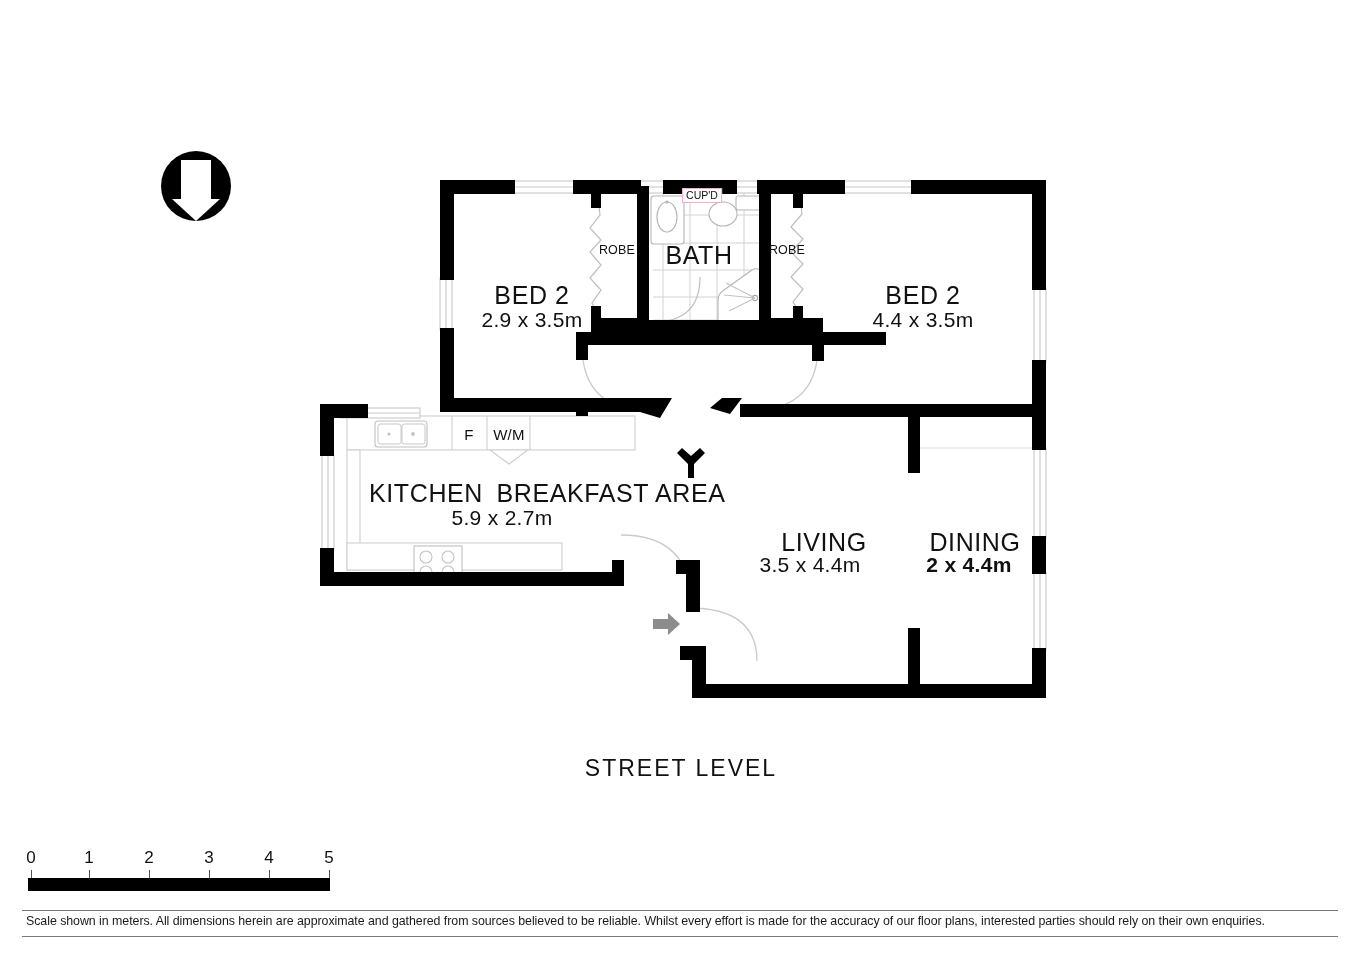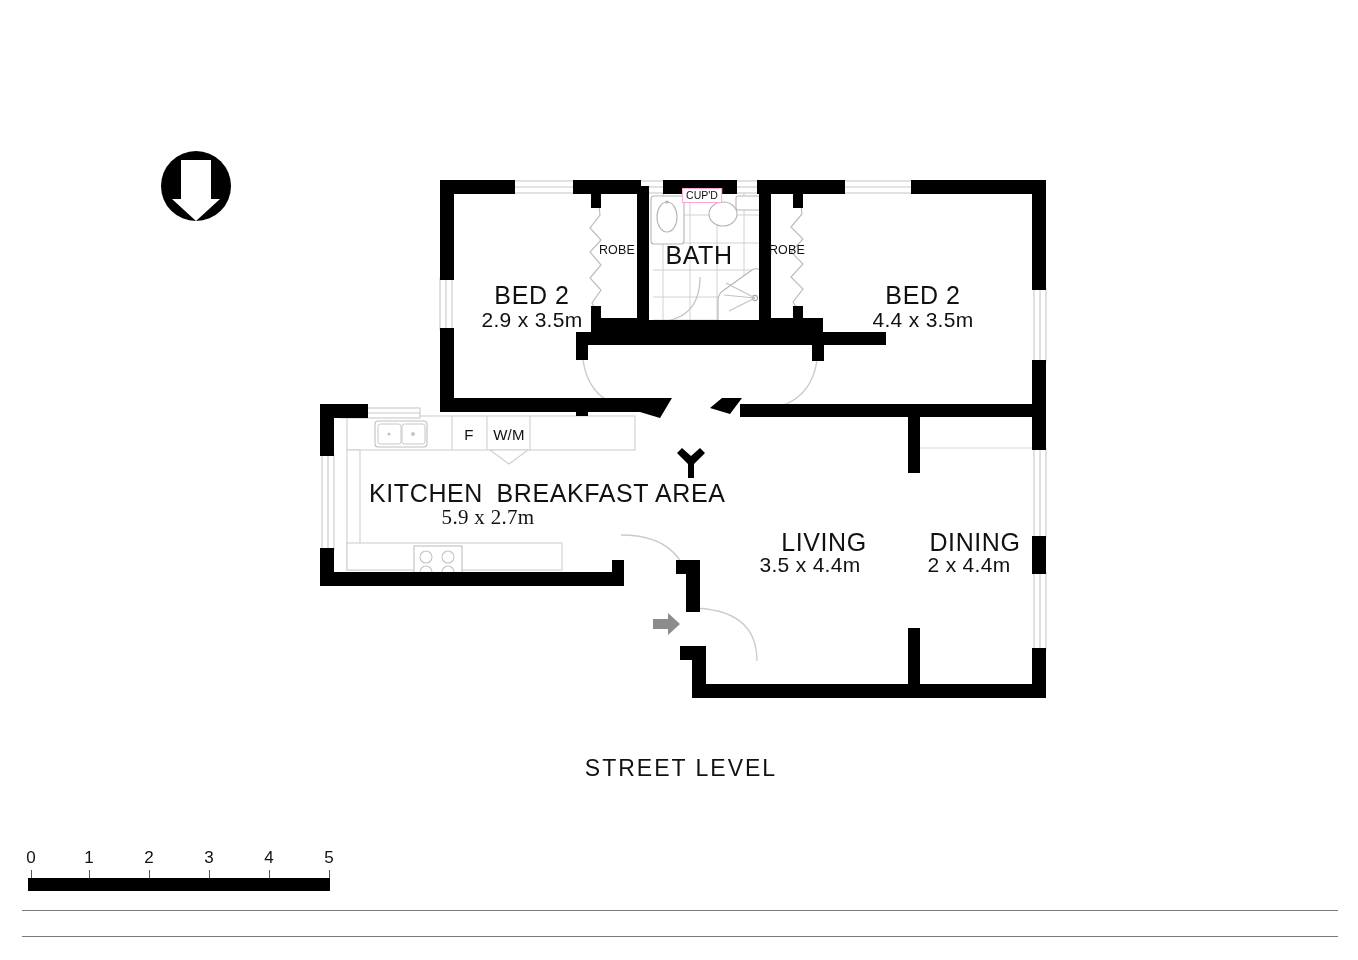--- a/index.html
+++ b/index.html
@@ -297,7 +297,7 @@
   <div class="lbl lbl-dim" style="left:923px; top:308px;">4.4 x 3.5m</div>
 
   <div class="lbl lbl-room" style="left:426px; top:479px;">KITCHEN</div>
-  <div class="lbl lbl-dim" style="left:488px; top:506px;font-family:Liberation Serif, serif;">5.9 x 2.7m</div>
+  <div class="lbl lbl-dim" style="left:502px; top:506px;">5.9 x 2.7m</div>
 
   <div class="lbl lbl-room" style="left:611px; top:479px;">BREAKFAST AREA</div>
 

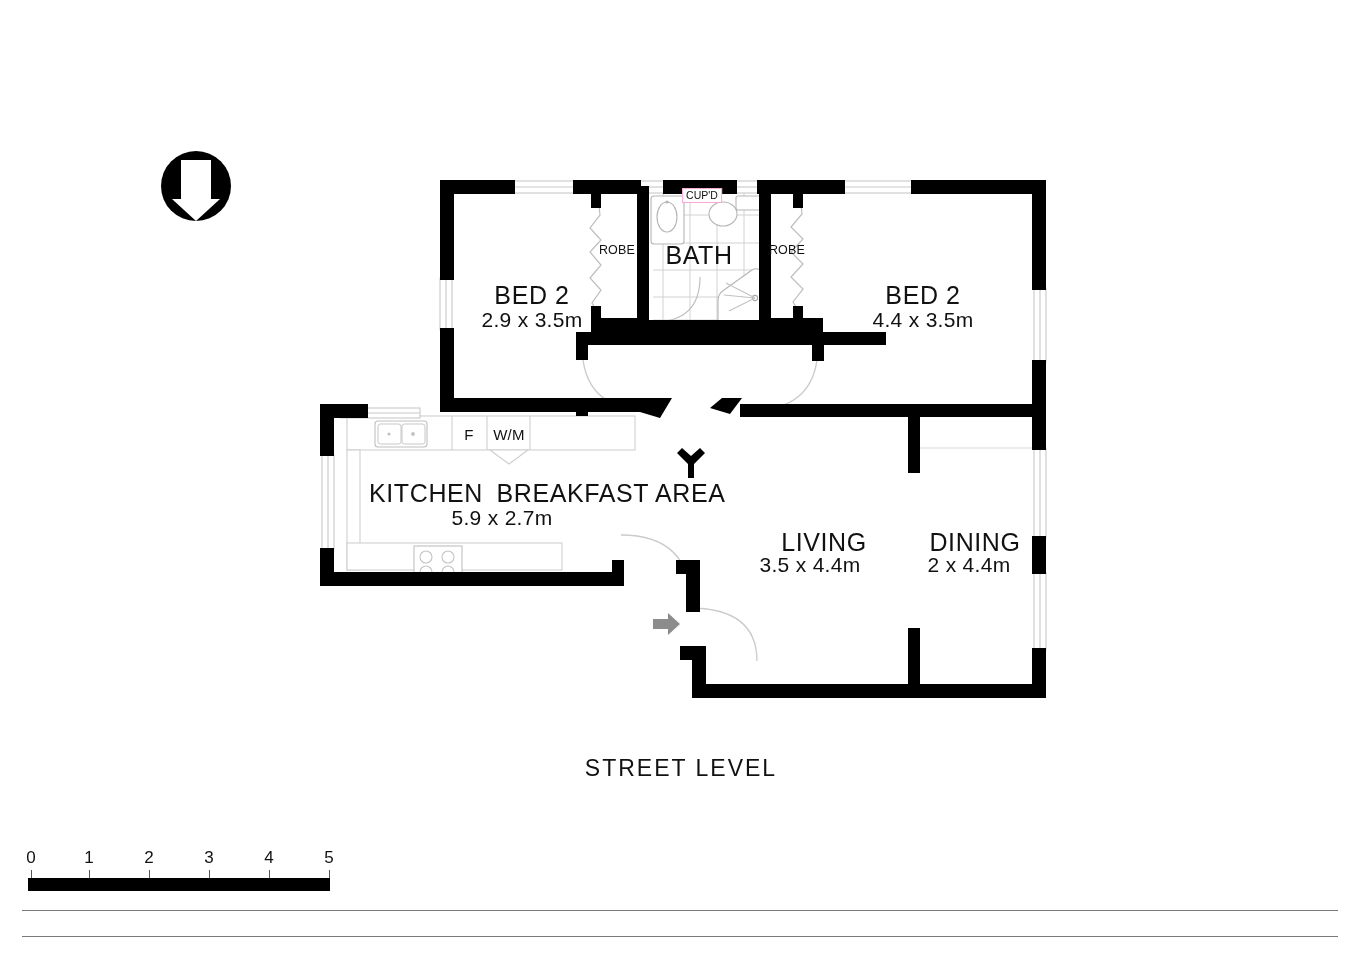--- a/index.html
+++ b/index.html
@@ -305,7 +305,7 @@
   <div class="lbl lbl-dim" style="left:810px; top:553px;">3.5 x 4.4m</div>
 
   <div class="lbl lbl-room" style="left:975px; top:528px;">DINING</div>
-  <div class="lbl lbl-dim" style="left:969px; top:553px;">2 x 4.4m</div>
+  <div class="lbl lbl-dim" style="left:969px; top:553px;font-weight:bold;">2 x 4.4m</div>
 
   <div class="lbl lbl-small" style="left:617px; top:243px;">ROBE</div>
   <div class="lbl lbl-small" style="left:787px; top:243px;">ROBE</div>

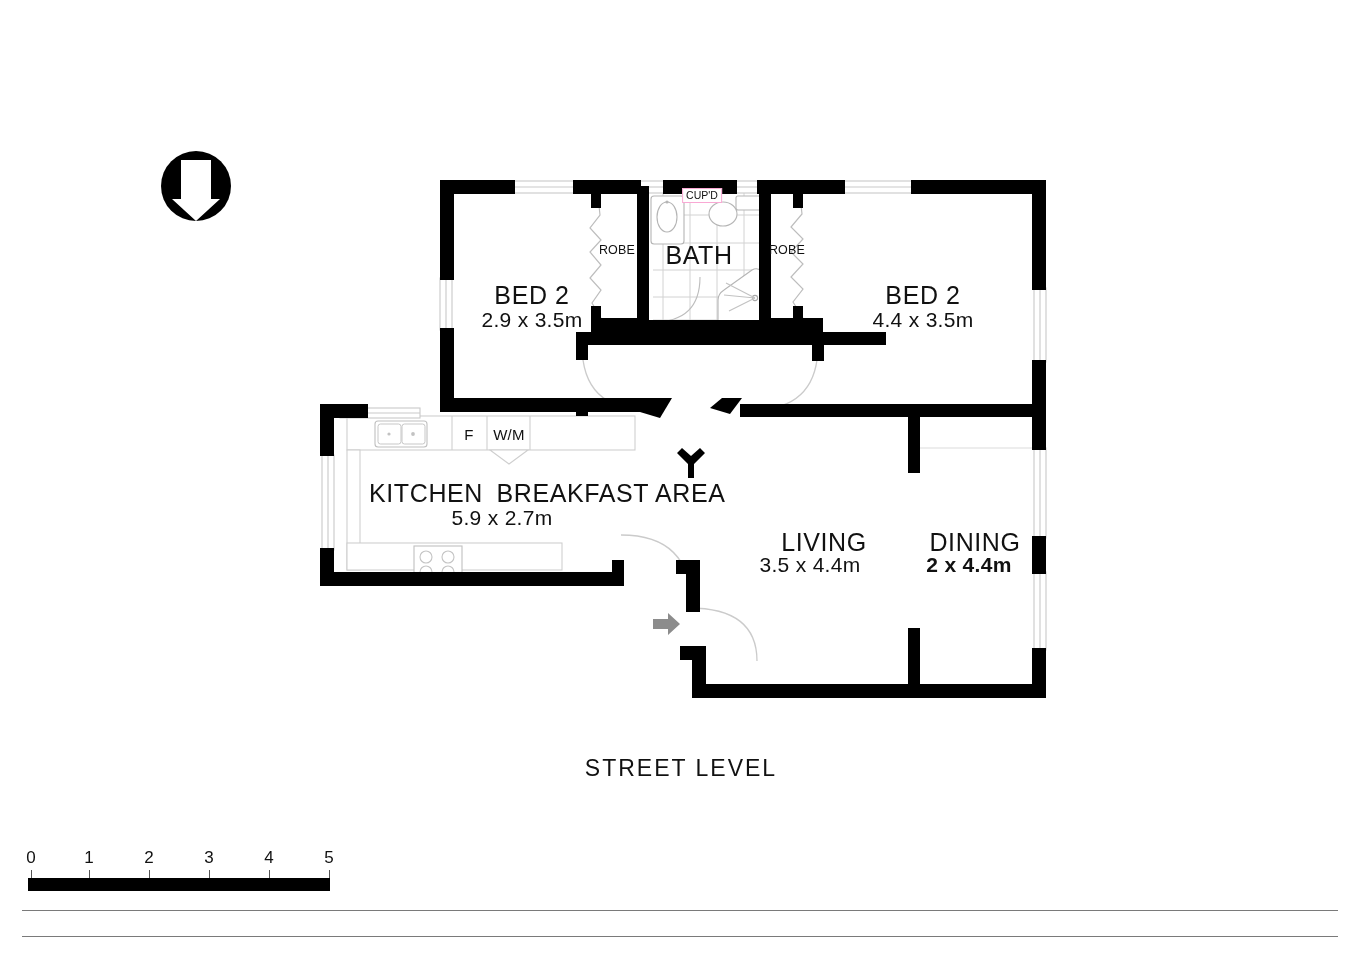--- a/index.html
+++ b/index.html
@@ -338,6 +338,7 @@
   </div>
 
   <div id="footer-rule"></div>
+  <div id="disclaimer">Scale shown in meters. All dimensions herein are approximate and gathered from sources believed to be  reliable. Whilst every effort is made for the accuracy of our floor plans, interested parties should rely on their own enquiries.</div>
   <div id="footer-rule2"></div>
 
 </div>

